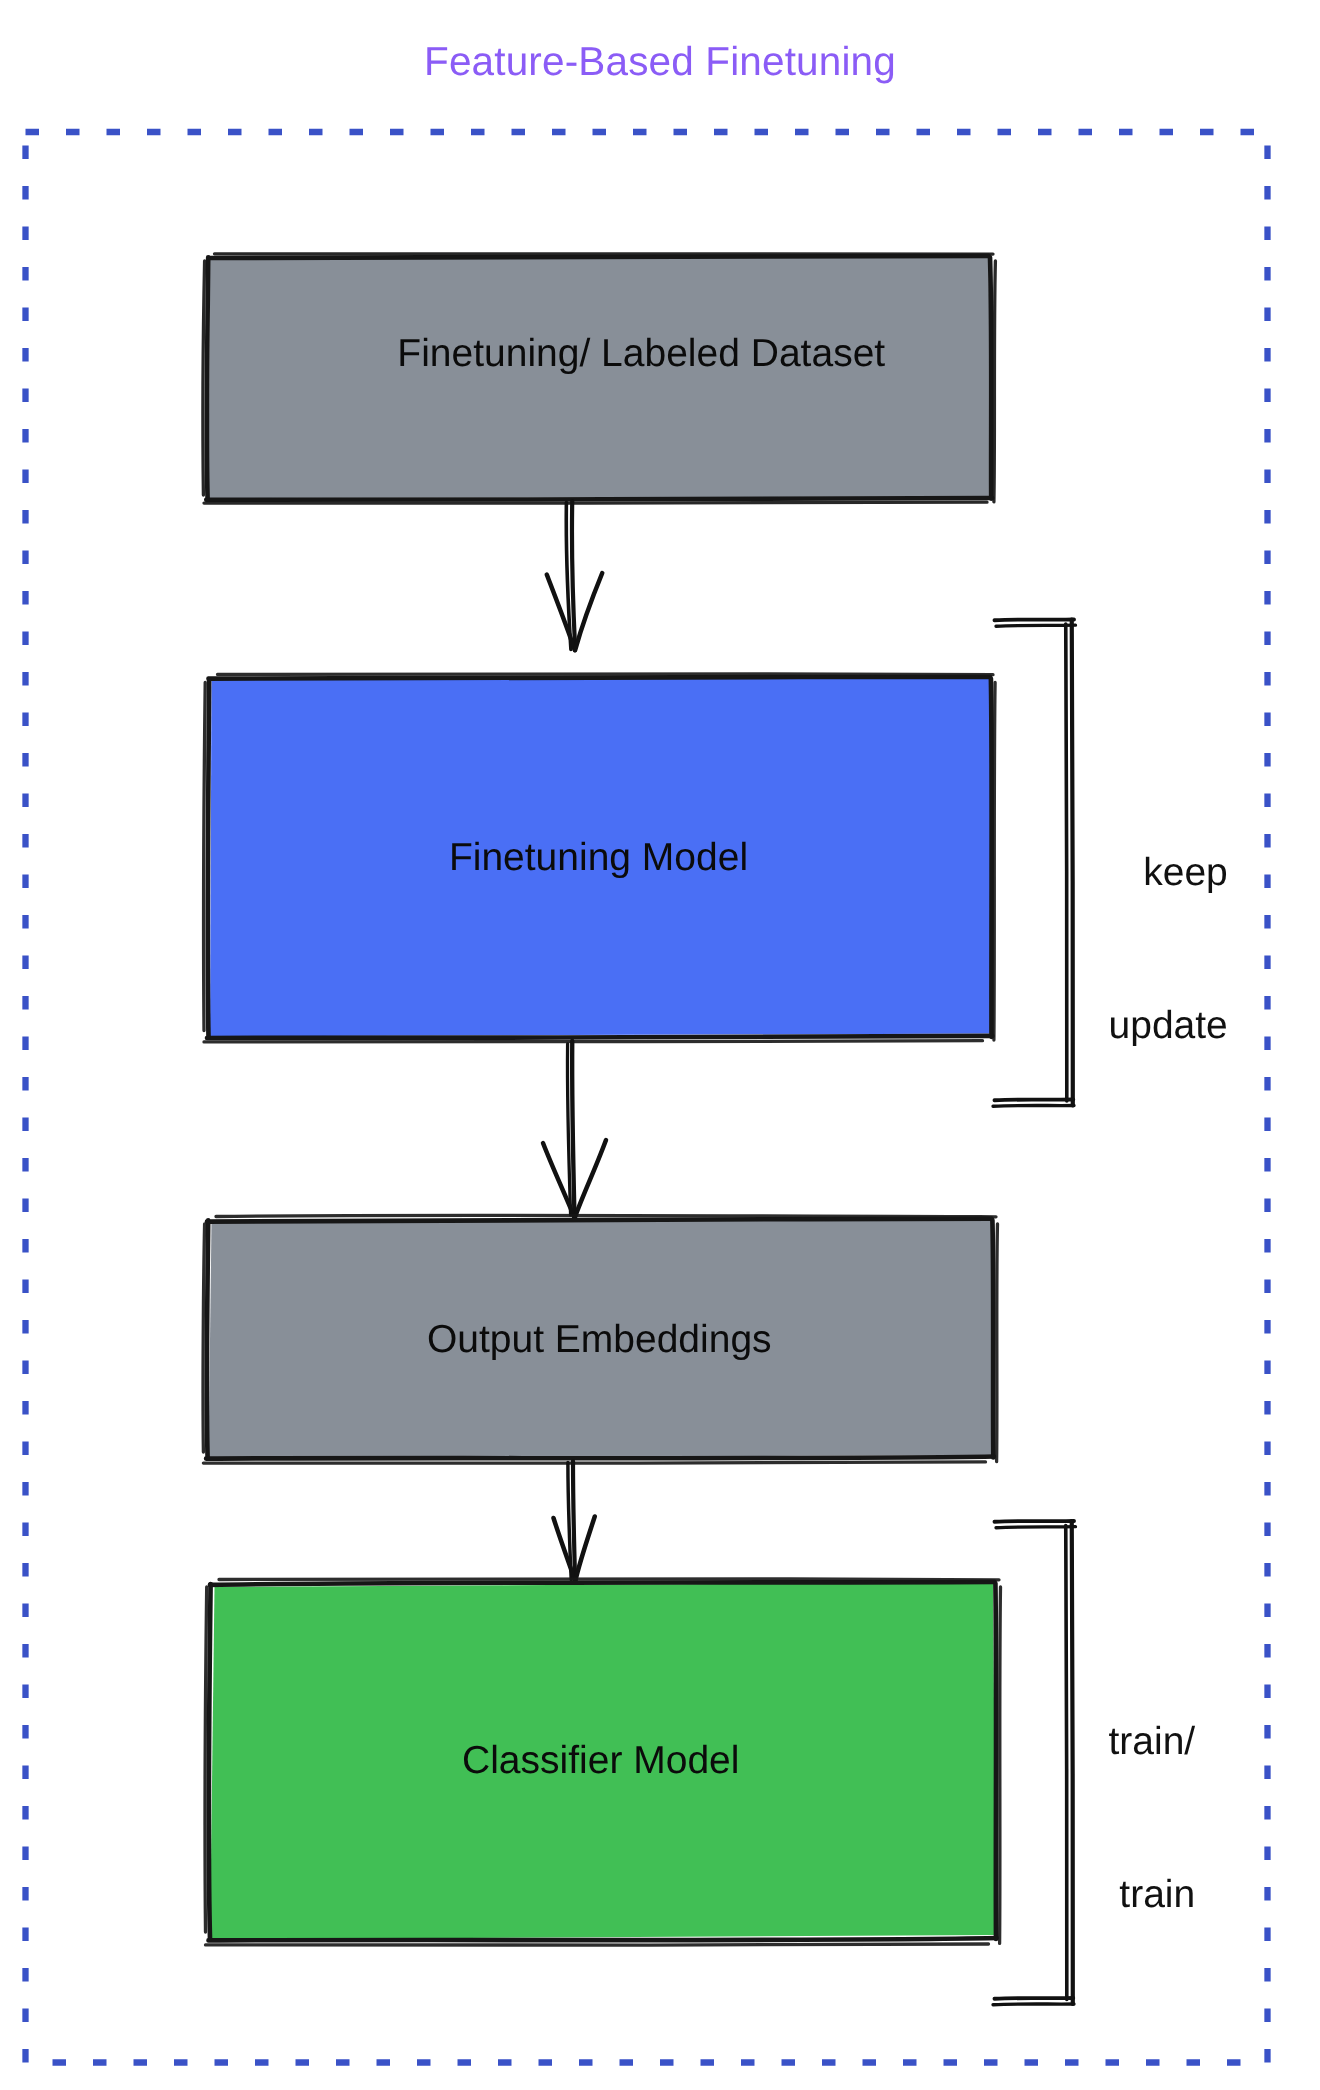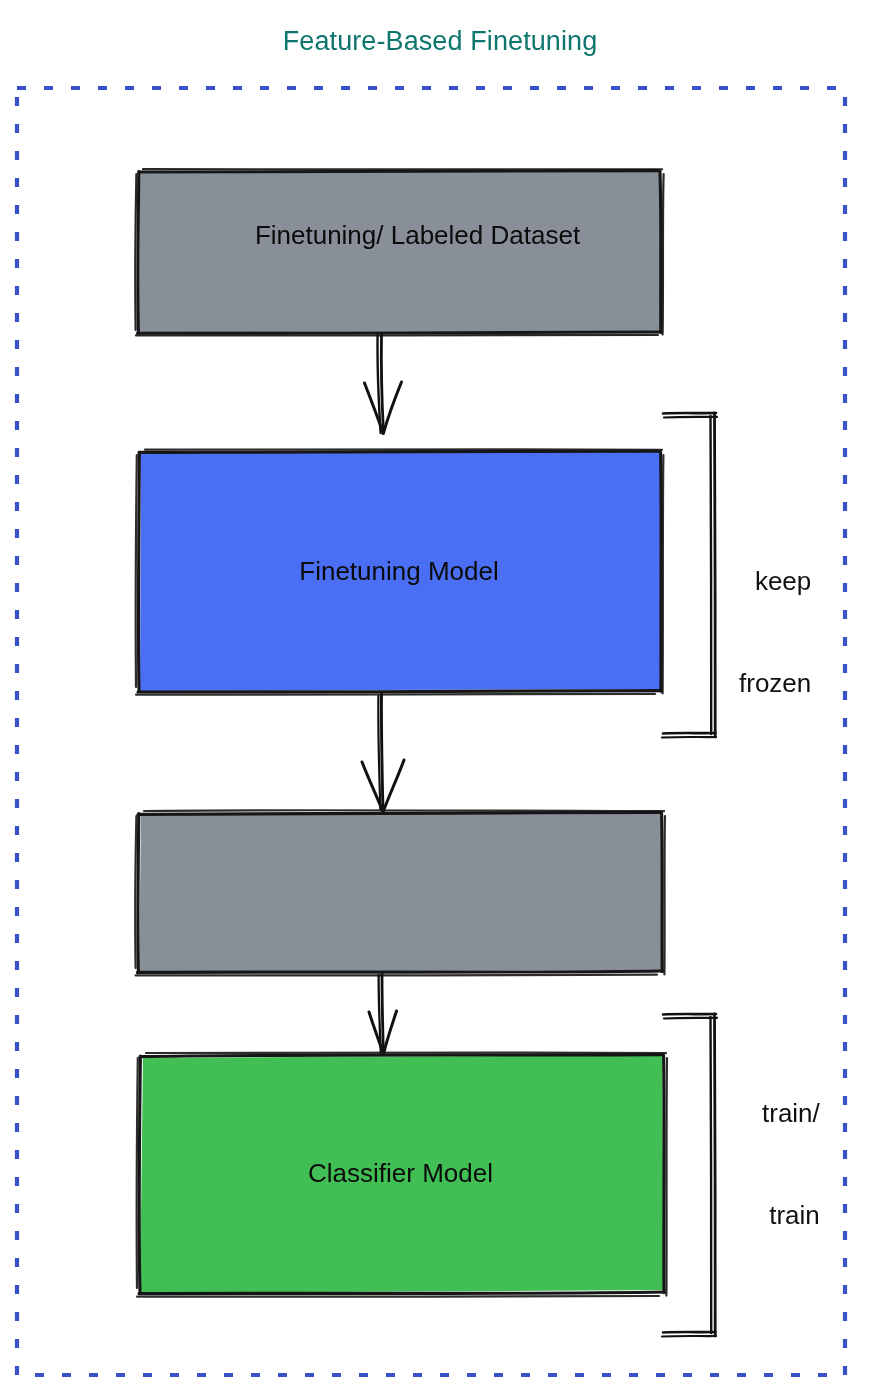--- a/index.html
+++ b/index.html
@@ -35,7 +35,7 @@
     font-size: 27px;
     line-height: 34px;
     font-weight: 400;
-    color: #0f766e;
+    color: #8b5cf6;
     letter-spacing: 0.1px;
     white-space: pre;
   }

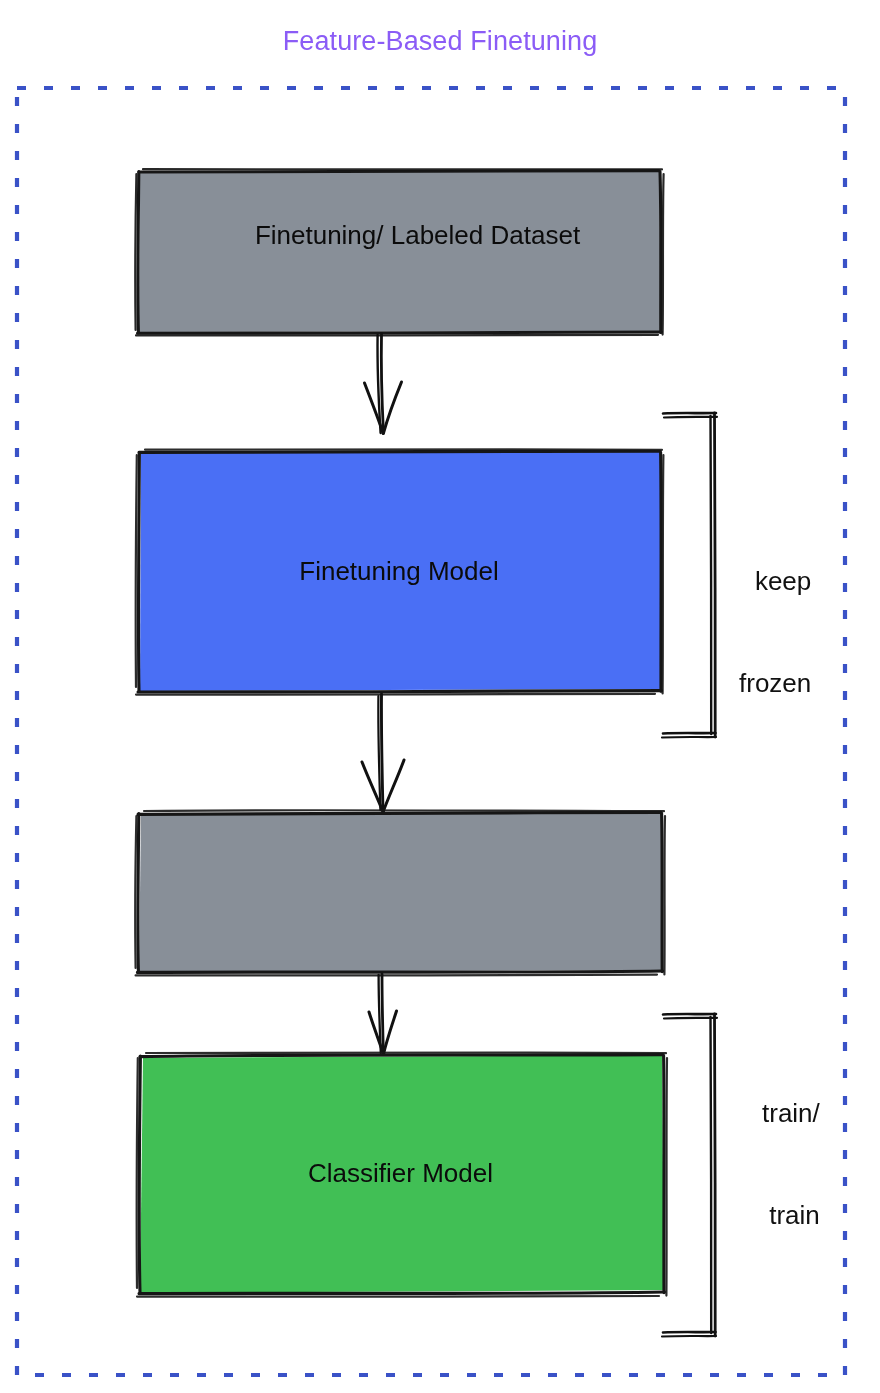--- a/index.html
+++ b/index.html
@@ -167,7 +167,7 @@
     </g>
   </svg>
 
-  <div class="node-label" style="left:136px; top:219px; width:523px;padding-left:20px;">Finetuning/ Labeled Dataset</div>
+  <div class="node-label" style="left:146px; top:219px; width:523px;padding-left:20px;">Finetuning/ Labeled Dataset</div>
 
   <div class="node-label" style="left:137px; top:555px; width:524px;">Finetuning Model</div>
 

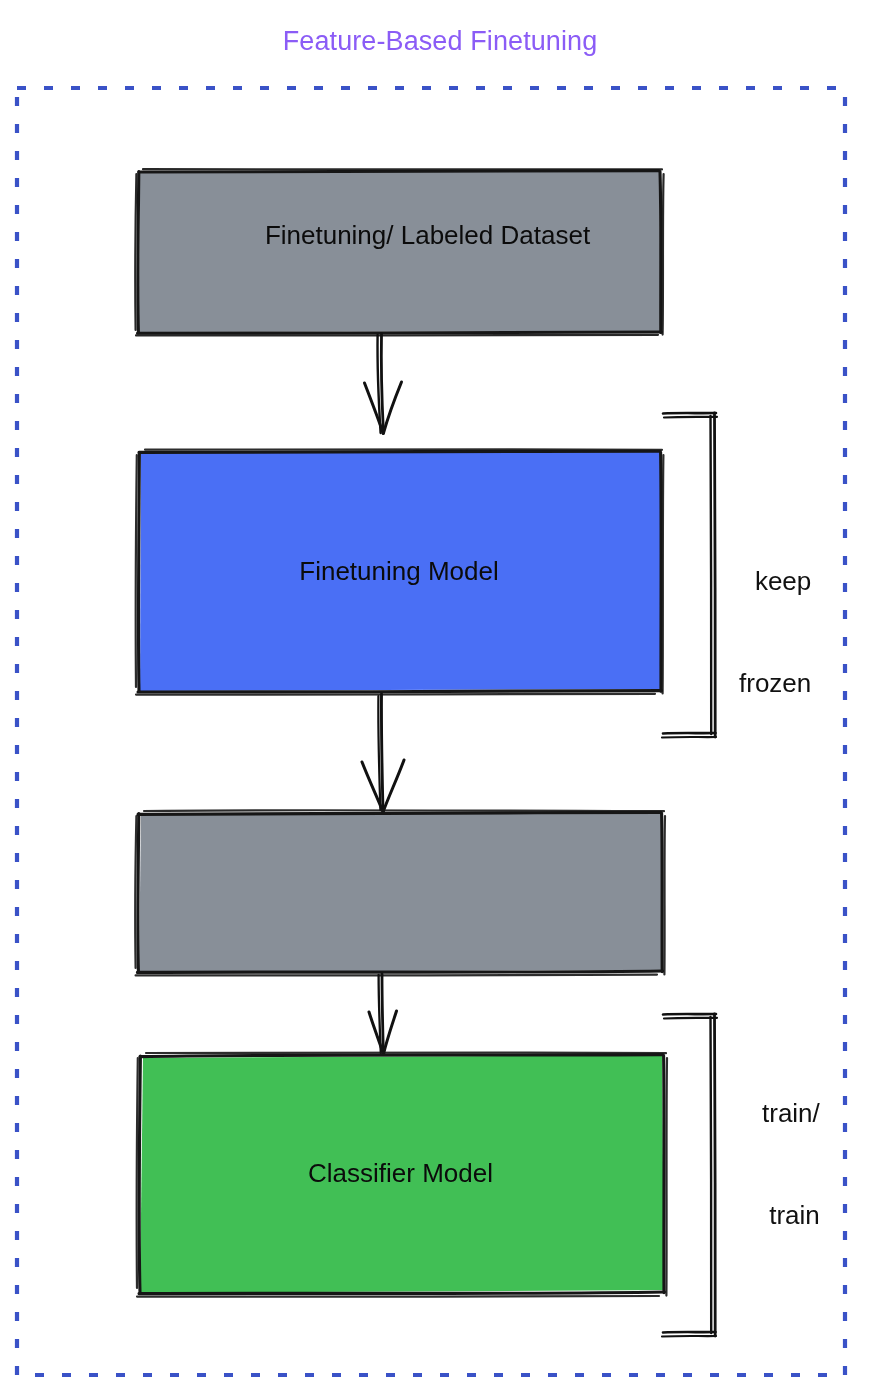--- a/index.html
+++ b/index.html
@@ -176,7 +176,7 @@
 
   <div class="side-label" style="left:739px; top:496px;">
     <div>keep</div>
-    <div>frozen</div>
+    <div>update</div>
   </div>
 
   <div class="side-label" style="left:739px; top:1028px;margin-left:23px;">

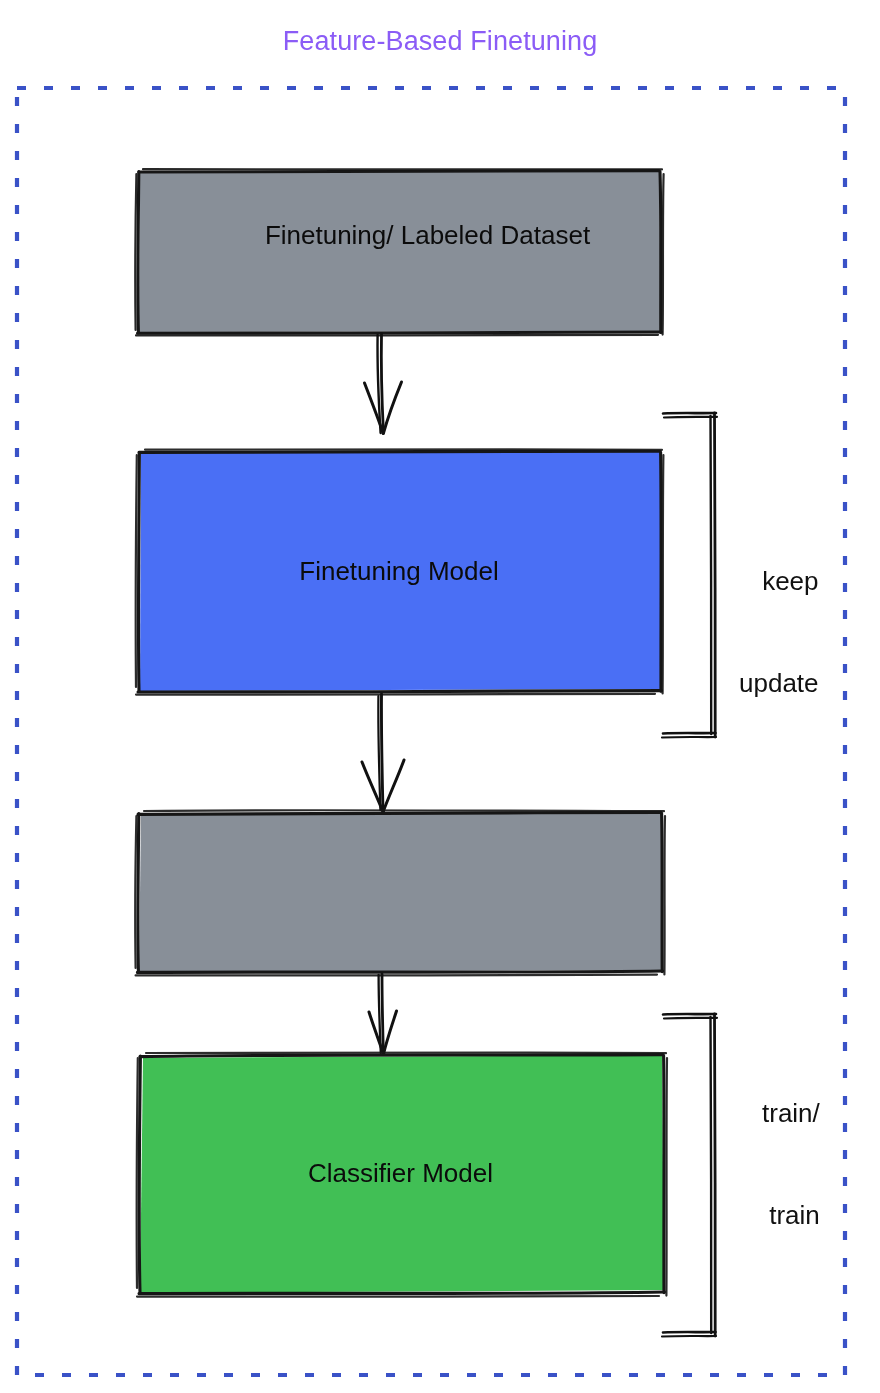--- a/index.html
+++ b/index.html
@@ -171,6 +171,7 @@
 
   <div class="node-label" style="left:137px; top:555px; width:524px;">Finetuning Model</div>
 
+  <div class="node-label" style="left:137px; top:876px; width:525px;">Output Embeddings</div>
 
   <div class="node-label" style="left:137px; top:1157px; width:527px;">Classifier Model</div>
 

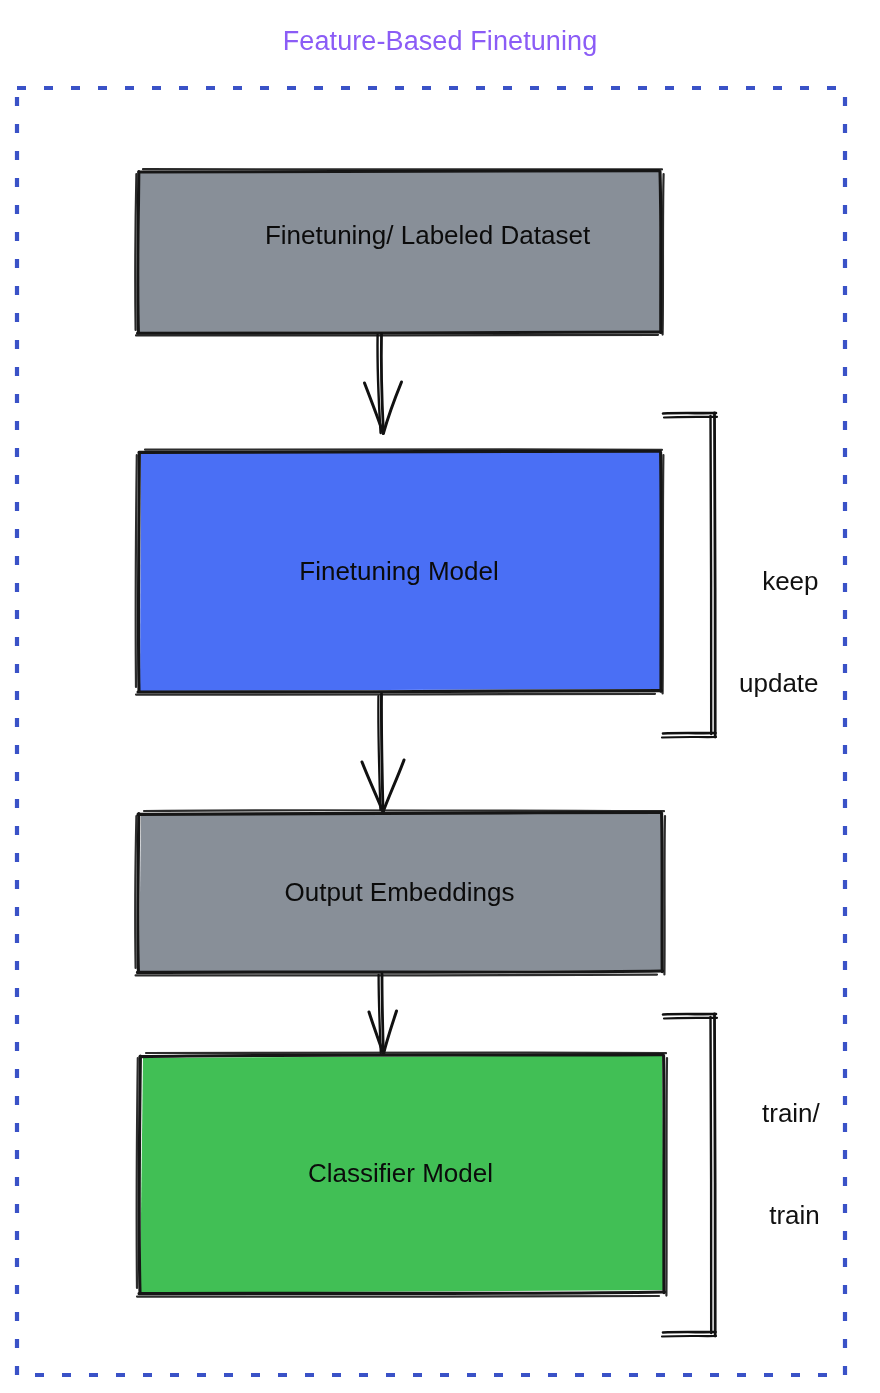--- a/index.html
+++ b/index.html
@@ -180,7 +180,7 @@
     <div>update</div>
   </div>
 
-  <div class="side-label" style="left:739px; top:1028px;margin-left:23px;">
+  <div class="side-label" style="left:739px; top:1075px;">
     <div>train/</div>
     <div>train</div>
   </div>

